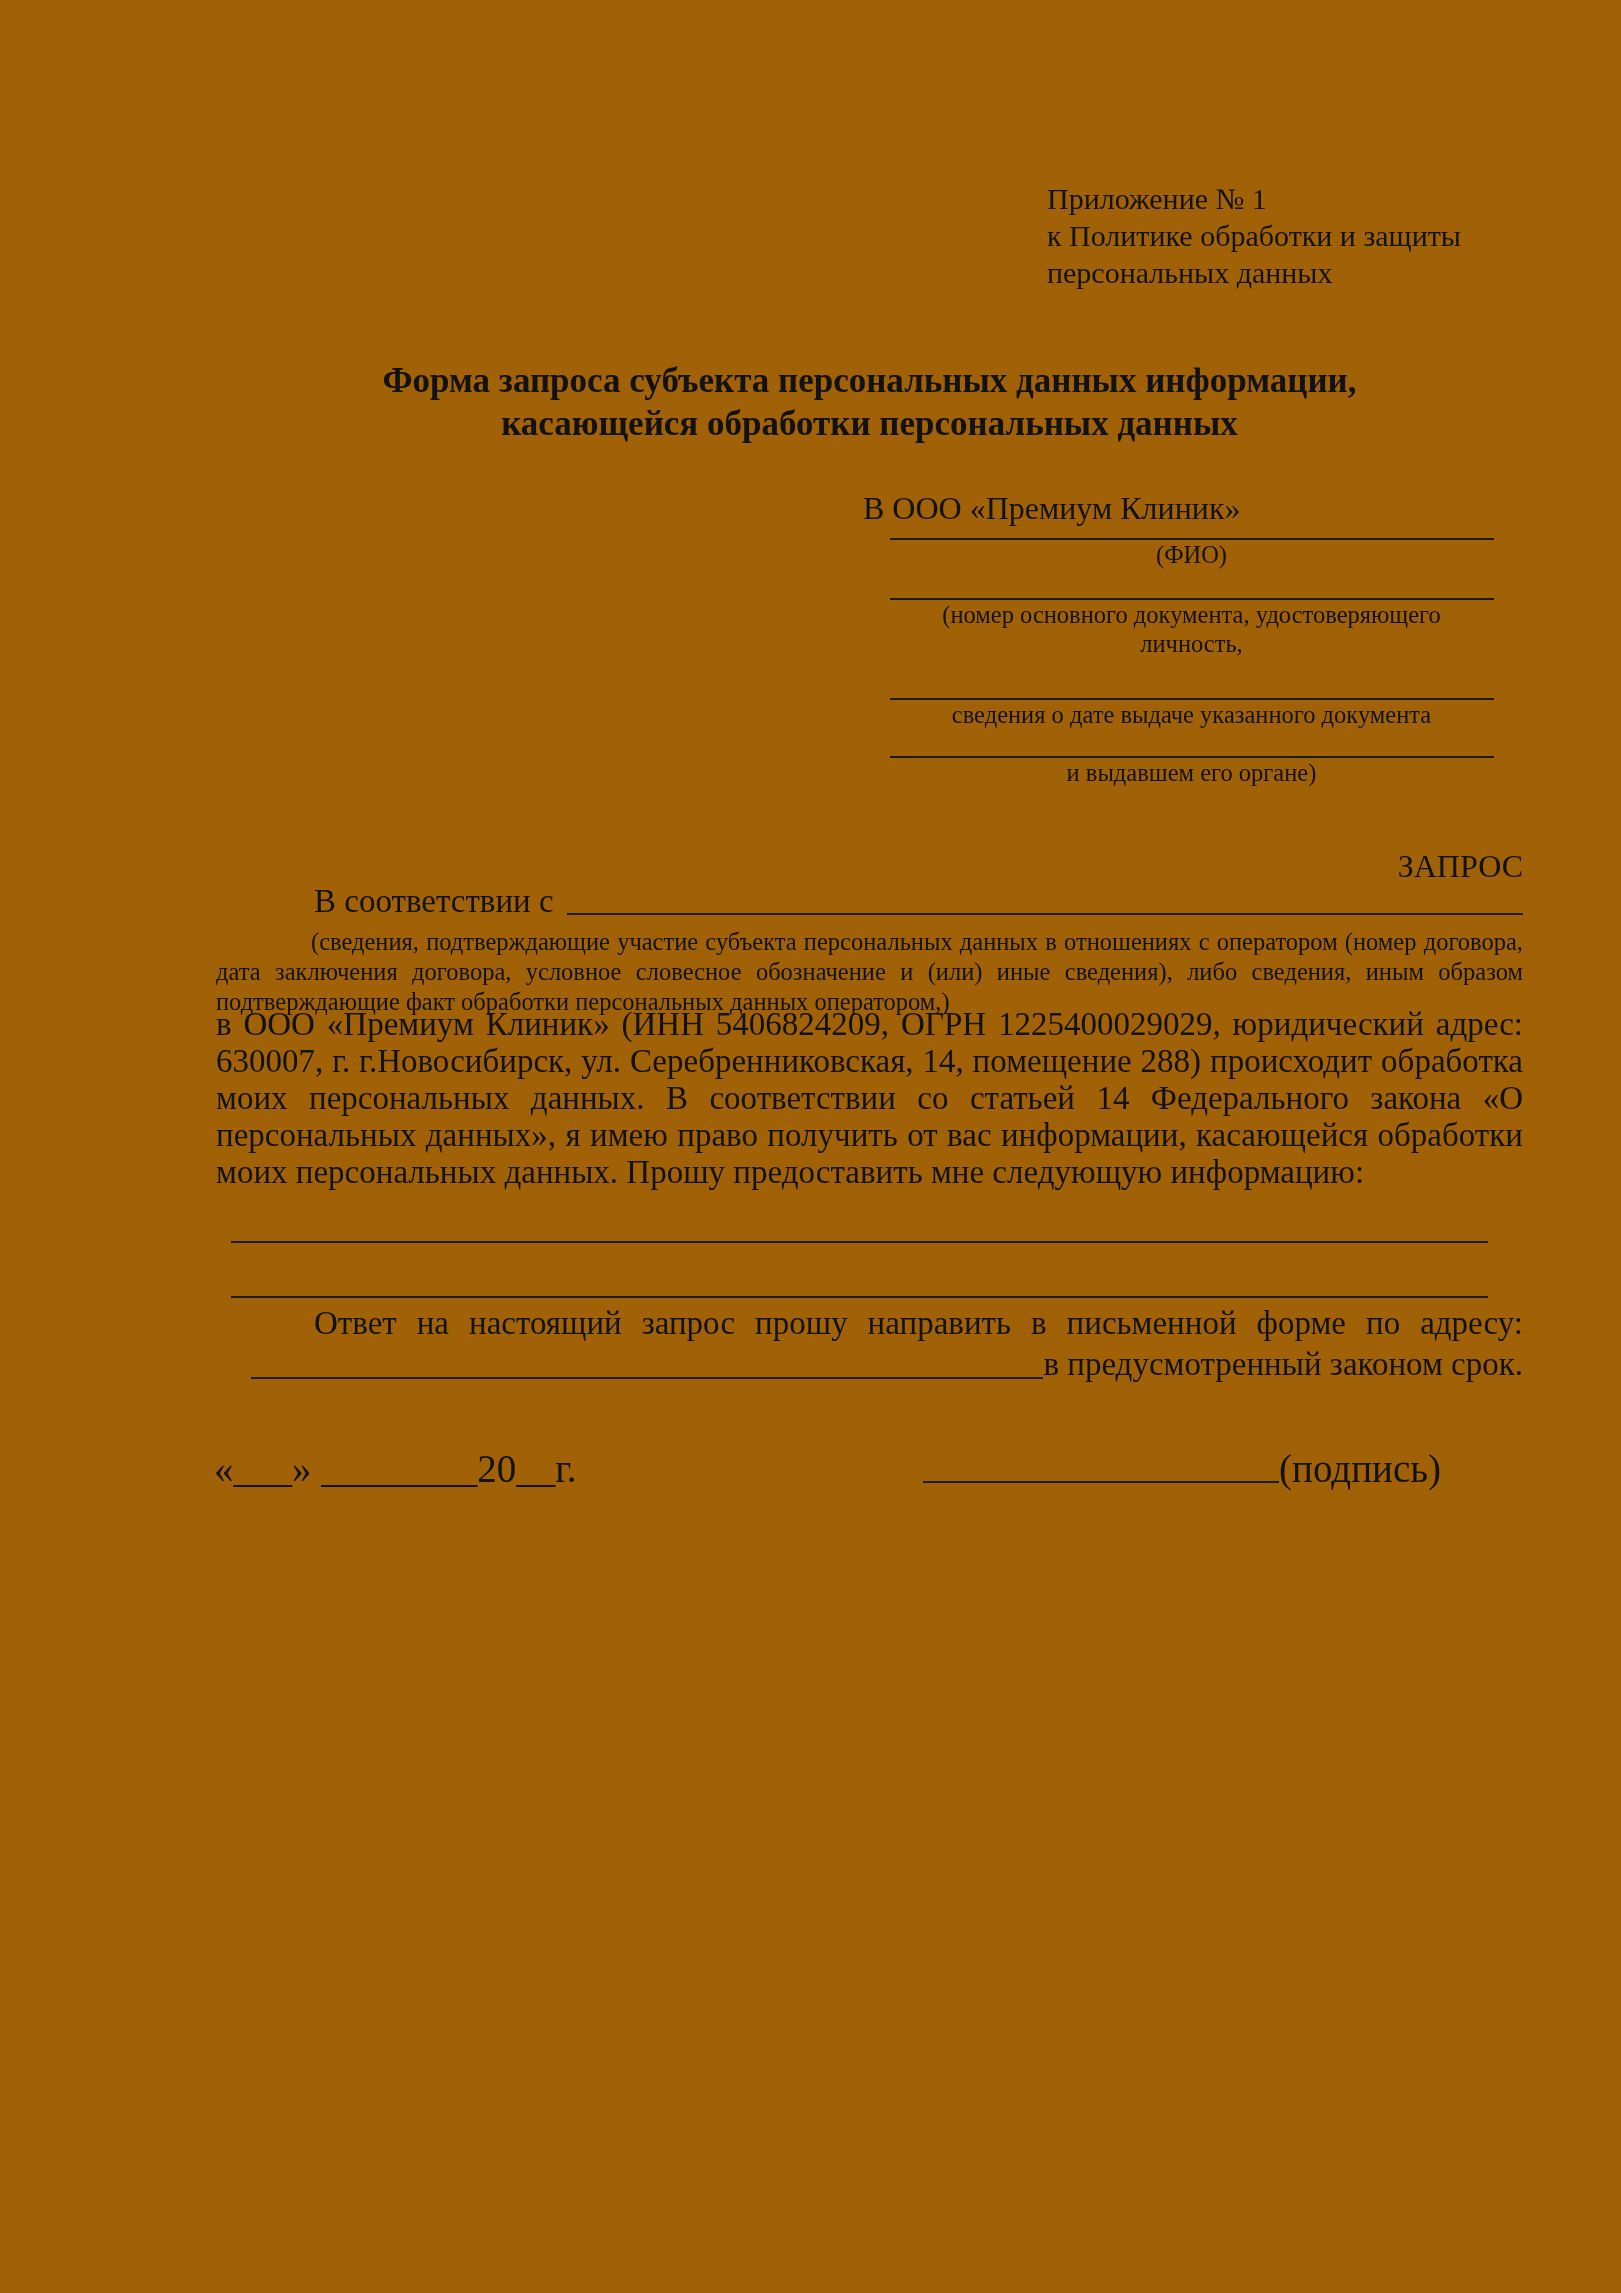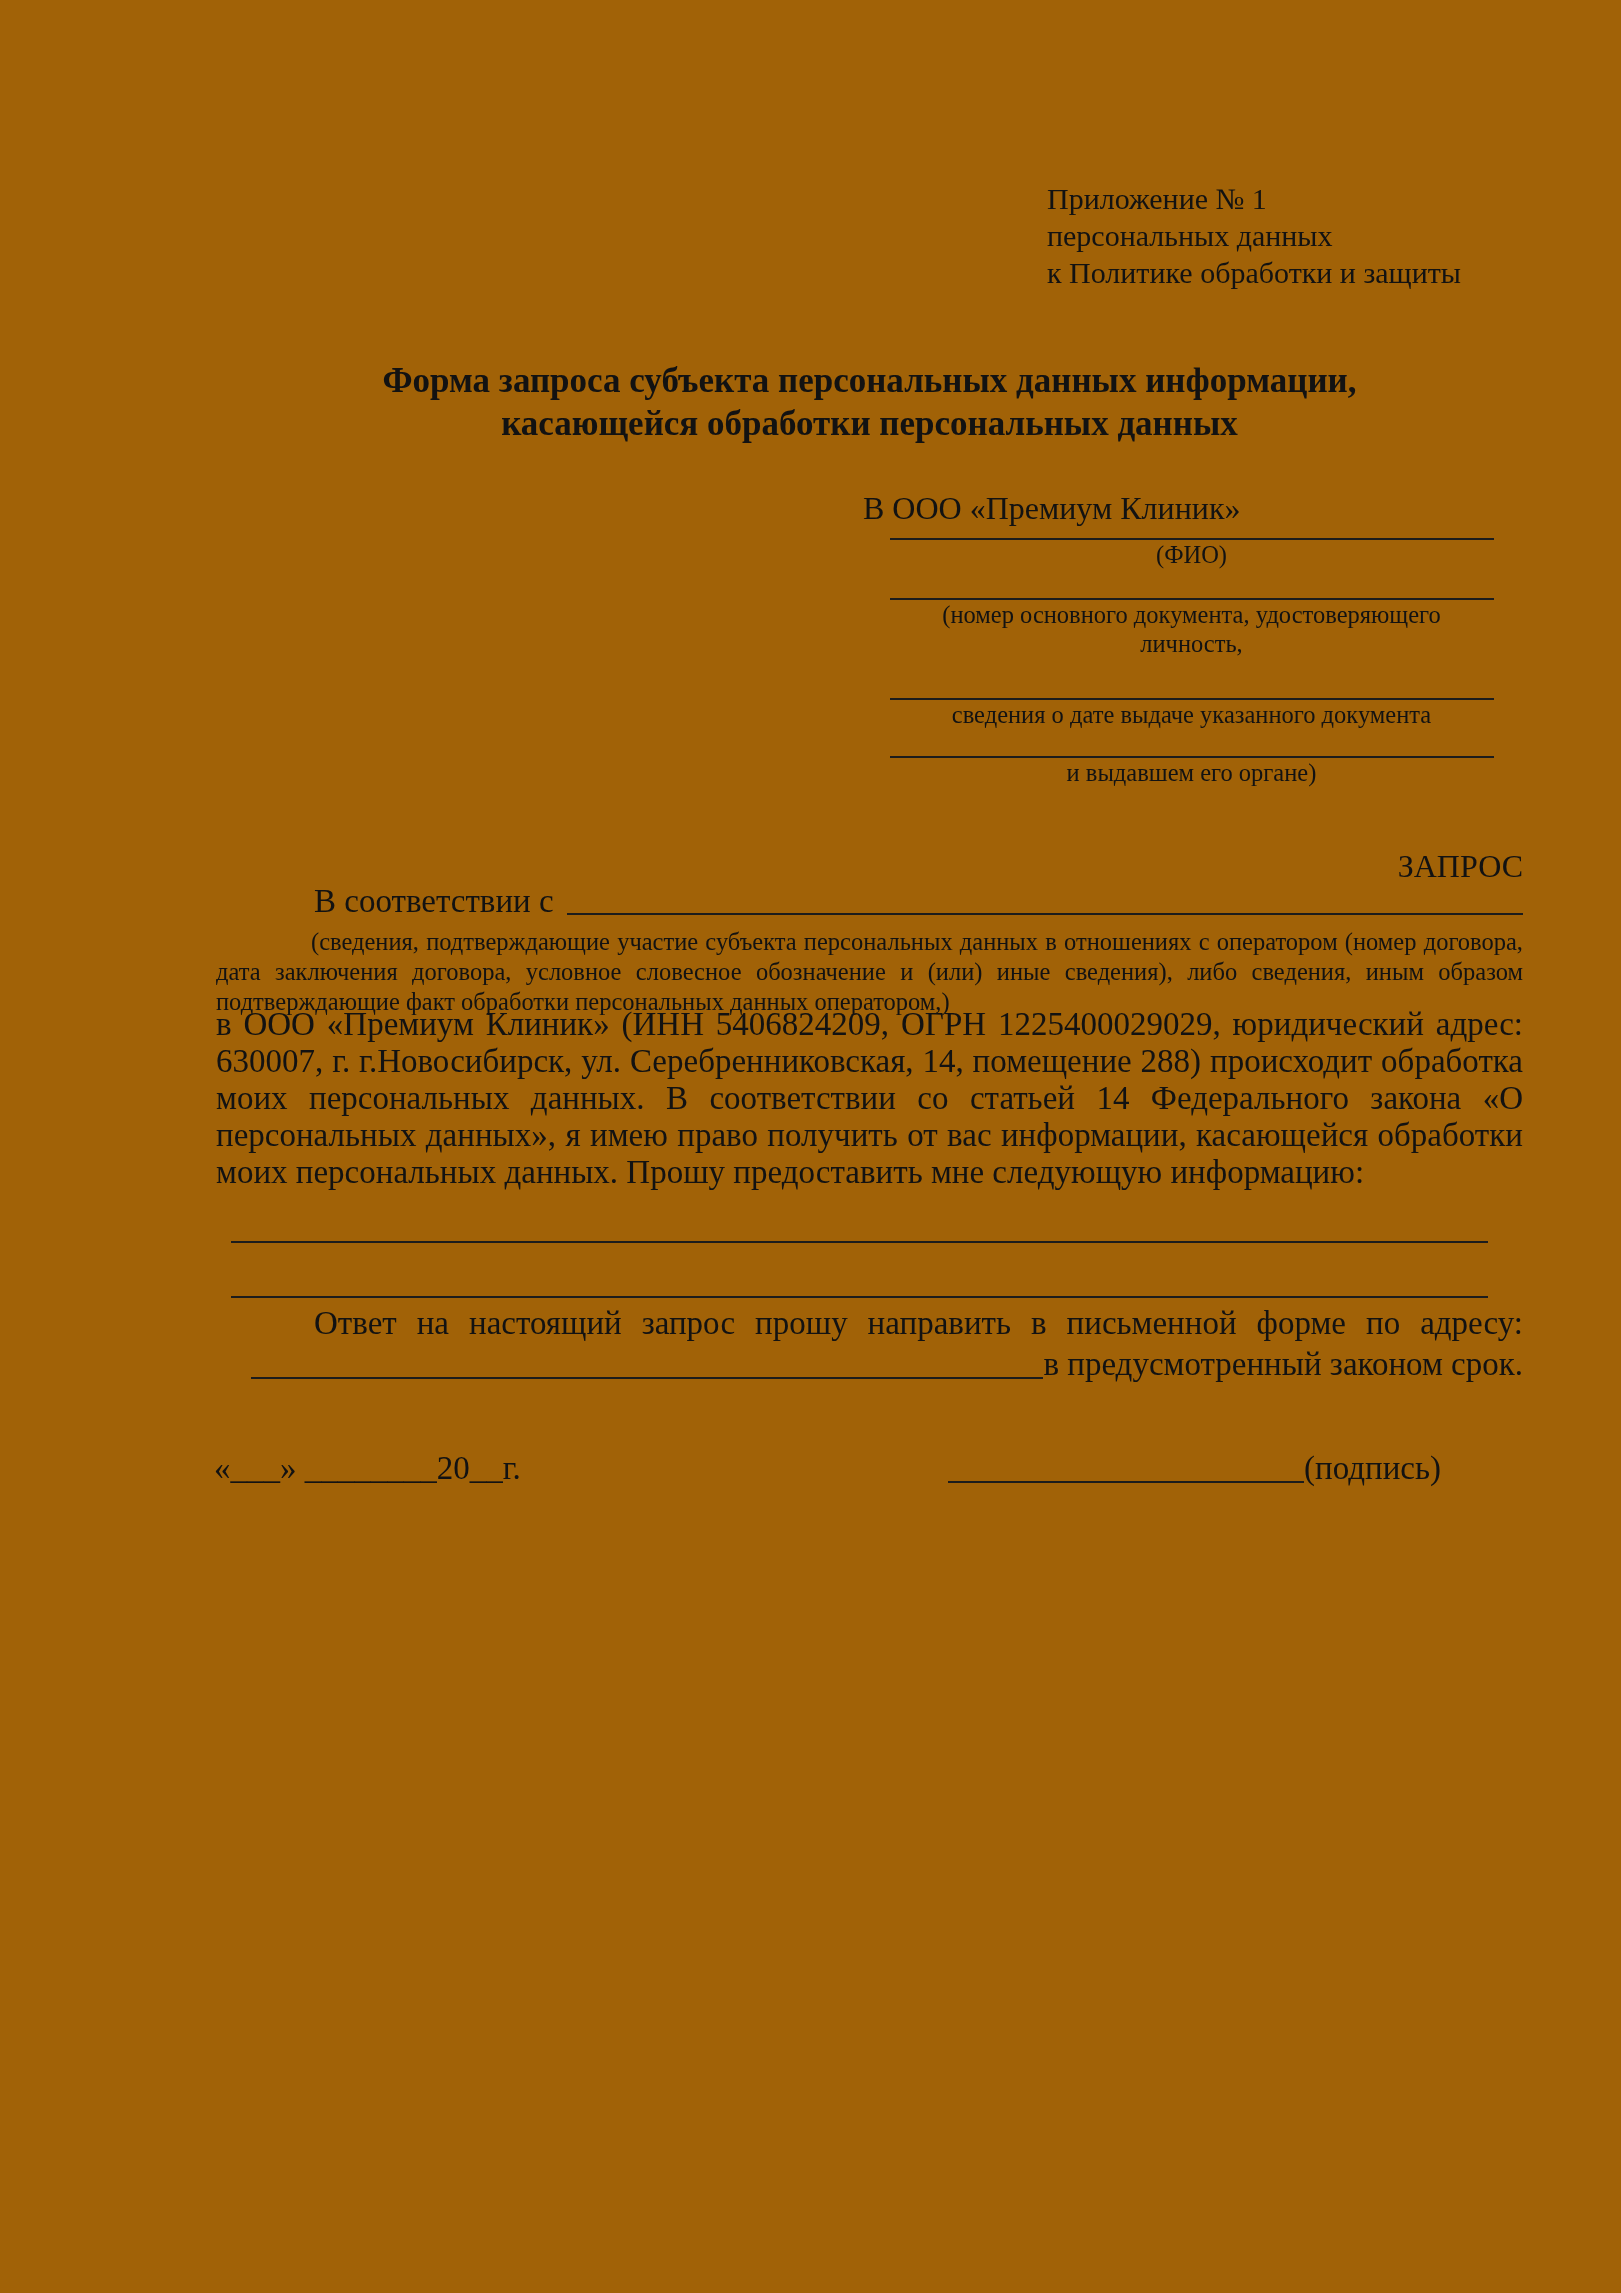--- a/index.html
+++ b/index.html
@@ -108,8 +108,8 @@
 
   <div class="appendix-header">
     <div>Приложение № 1</div>
+    <div>к Политике обработки и защиты</div>
     <div>персональных данных</div>
-    <div>к Политике обработки и защиты</div>
   </div>
 
   <div class="form-title">

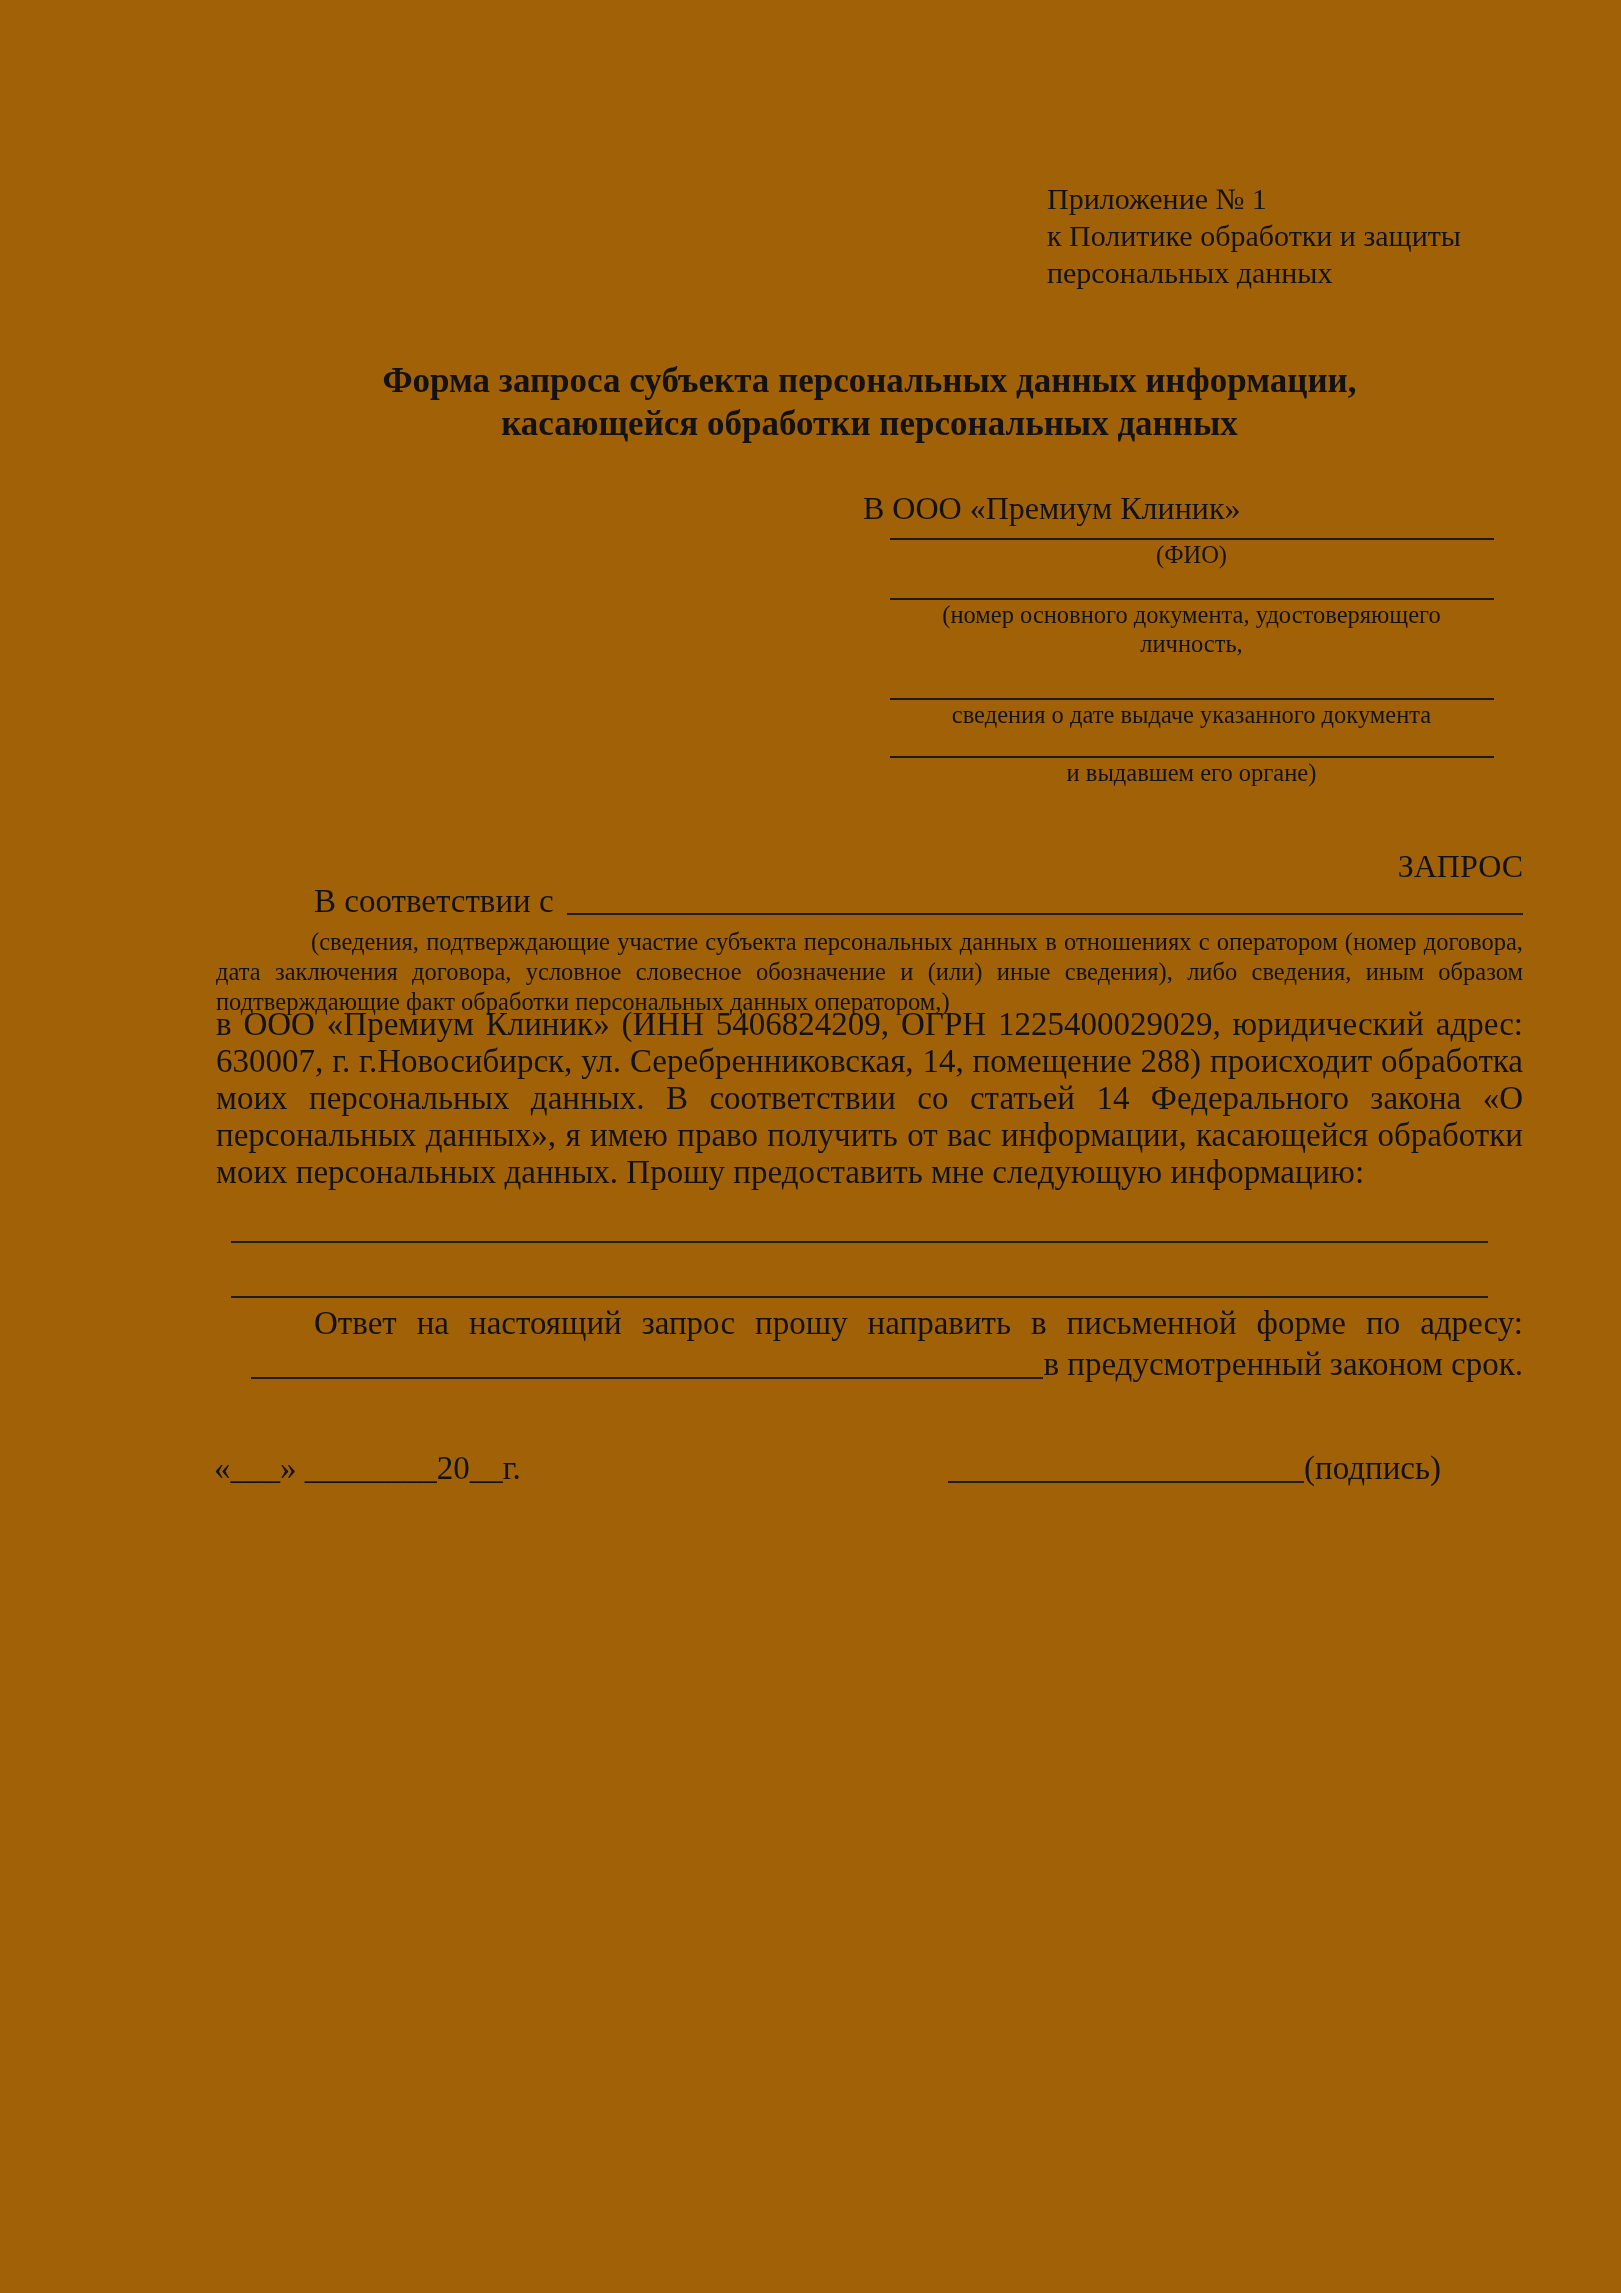--- a/index.html
+++ b/index.html
@@ -94,7 +94,7 @@
   
   .sign-row {
     position: absolute; left: 214px; top: 1449px; width: 1227px;
-    font-size: 33px; line-height: 39px;
+    font-size: 39px; line-height: 39px;
     display: flex; align-items: flex-end;
   }
   .sign-spacer { flex: 1; }

